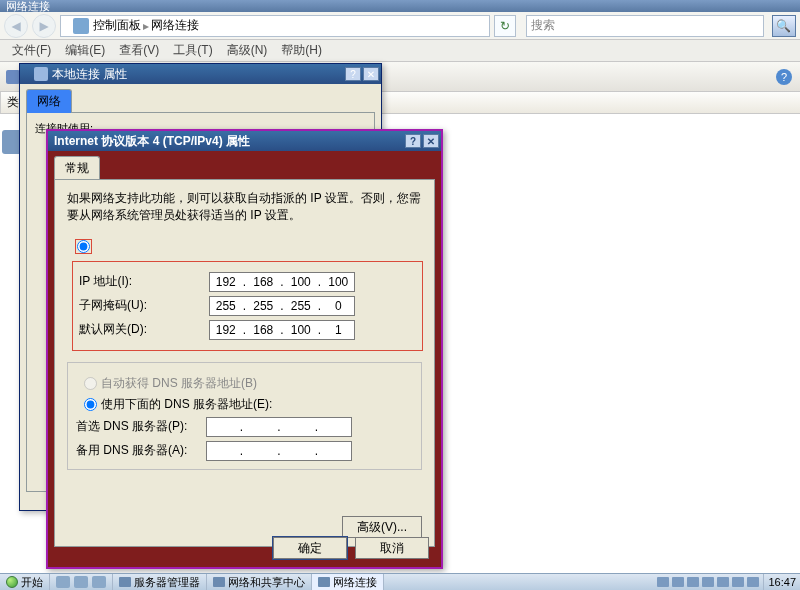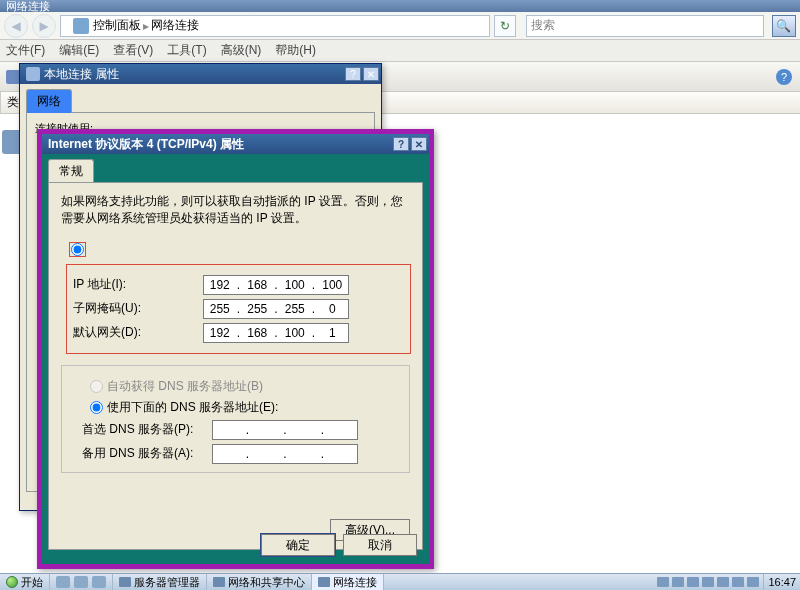--- a/index.html
+++ b/index.html
@@ -18,7 +18,7 @@
 .toolbar1 .searchbox { flex: 1; height: 22px; border: 1px solid #b2c0d0; background: #fff; margin-left: 6px; display: flex; align-items: center; padding-left: 4px; color: #888; }
 .toolbar1 .searchbtn { width: 24px; height: 22px; border: 1px solid #5a7aa3; background: linear-gradient(#e8f0ff,#a8c0e0); margin-left: 4px; margin-right: 4px; display: inline-flex; align-items: center; justify-content: center; font-size: 12px; color: #3a5a8a; }
 
-.menubar { height: 22px; background: #eeeeea; border-bottom: 1px solid #c8c8c8; display: flex; align-items: center; padding-left: 6px; gap: 14px; }
+.menubar { height: 22px; background: #eeeeea; border-bottom: 1px solid #c8c8c8; display: flex; align-items: center; padding-left: 12px; gap: 14px; }
 .menubar span { color: #444; }
 
 .cmdbar { height: 30px; background: linear-gradient(#f8f8f4,#e4e2dc); border-bottom: 1px solid #c8c8c8; display: flex; align-items: center; padding-left: 6px; gap: 14px; }

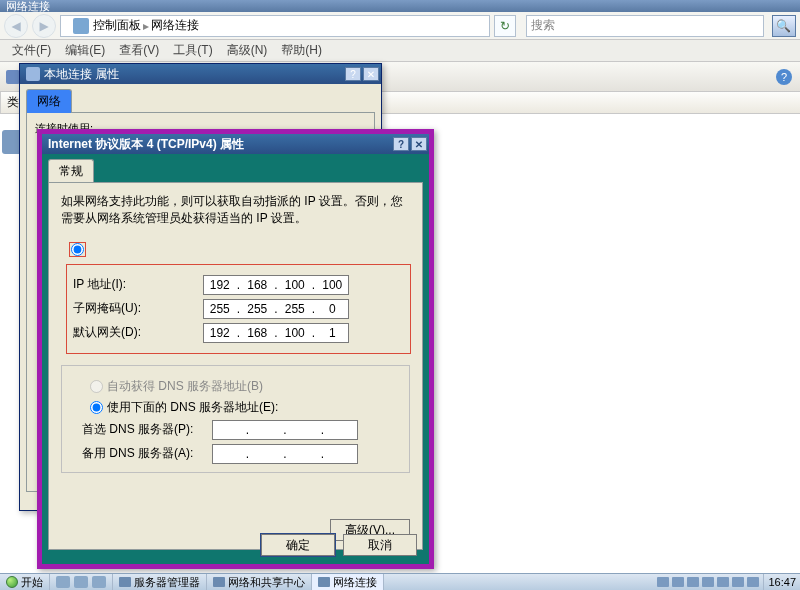--- a/index.html
+++ b/index.html
@@ -32,7 +32,7 @@
 
 
 .dlg-lac { position: absolute; top: 63px; left: 19px; width: 363px; height: 448px; background: #ece9d8; border: 1px solid #0a246a; box-shadow: 2px 2px 6px rgba(0,0,0,.3); }
-.dlg-lac .dlgtitle { height: 20px; background: linear-gradient(#3a6ea5,#2a4e85); color: #fff; display: flex; align-items: center; padding-left: 6px; font-size: 12px; }
+.dlg-lac .dlgtitle { height: 20px; background: linear-gradient(#3a6ea5,#2a4e85); color: #fff; display: flex; align-items: center; padding-left: 14px; font-size: 12px; }
 .dlg-lac .dlgtitle .tic { width: 14px; height: 14px; background: #9ab8e0; border-radius: 2px; margin-right: 4px; }
 .dlg-lac .winbtns { margin-left: auto; display: flex; gap: 2px; margin-right: 2px; }
 .dlg-lac .winbtns span { width: 16px; height: 14px; background: #c8d8f0; border: 1px solid #5a7aa3; display: inline-flex; align-items: center; justify-content: center; font-size: 10px; }

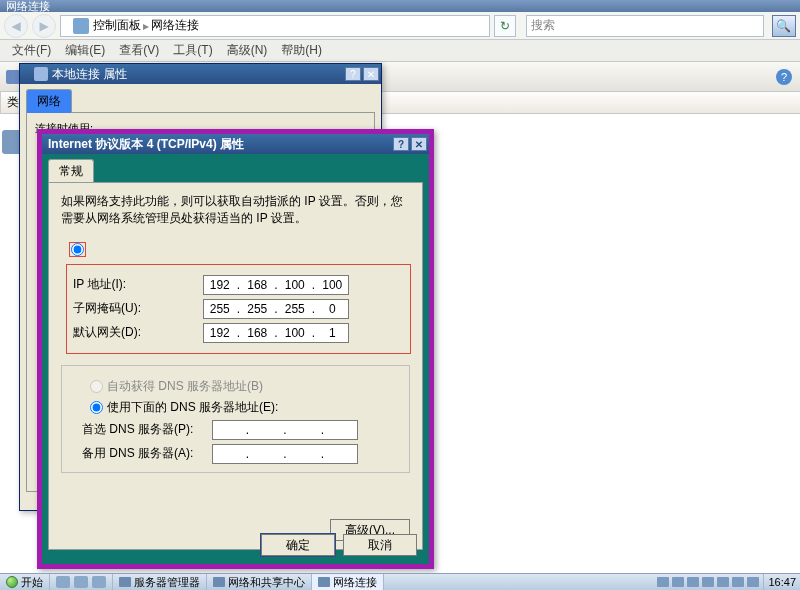--- a/index.html
+++ b/index.html
@@ -44,7 +44,7 @@
 .sideicon .ic { width: 30px; height: 24px; background: #7a9ac0; border-radius: 3px; margin-bottom: 4px; }
 
 
-.dlg-ipv4 { position: absolute; top: 129px; left: 37px; width: 397px; height: 440px; background: #0f766e; border: 5px solid #a21caf; box-shadow: 2px 2px 6px rgba(0,0,0,.35); }
+.dlg-ipv4 { position: absolute; top: 129px; left: 46px; width: 397px; height: 440px; background: #7f1d1d; border: 2px solid #a21caf; box-shadow: 2px 2px 6px rgba(0,0,0,.35); }
 .dlg-ipv4 .dlgtitle { height: 20px; background: linear-gradient(#3a6ea5,#2a4e85); color: #fff; display: flex; align-items: center; padding-left: 6px; font-size: 12px; font-weight: bold; }
 .dlg-ipv4 .winbtns { margin-left: auto; display: flex; gap: 2px; margin-right: 2px; }
 .dlg-ipv4 .winbtns span { width: 16px; height: 14px; background: #c8d8f0; border: 1px solid #5a7aa3; display: inline-flex; align-items: center; justify-content: center; font-size: 10px; color: #2a4a7a; }

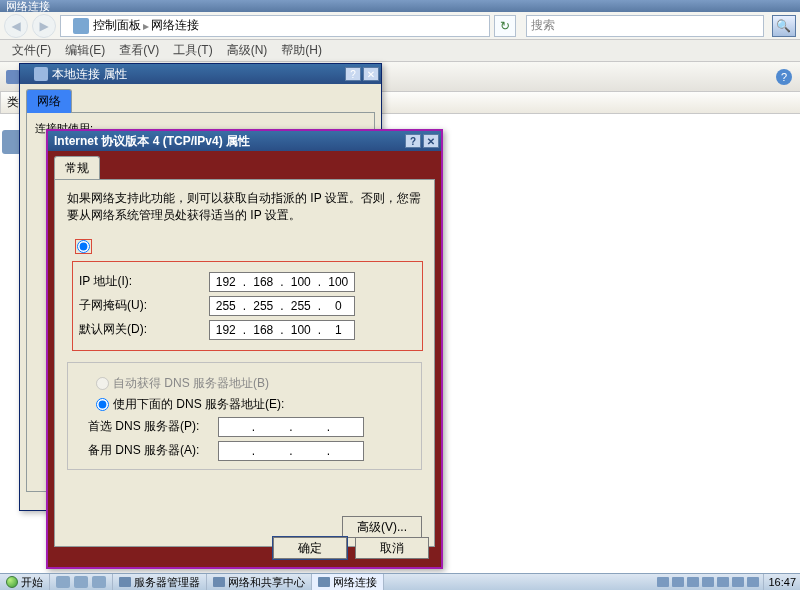--- a/index.html
+++ b/index.html
@@ -61,7 +61,7 @@
 .ipinput { width: 146px; height: 20px; border: 1px solid #7a7a7a; background: #fff; display: flex; align-items: center; font-family: "Courier New", monospace; font-size: 12px; }
 .ipinput span.oct { width: 32px; text-align: center; }
 .ipinput span.dot { width: 6px; text-align: center; }
-.group { border: 1px solid #c0c0c0; border-top: 1px solid #c0c0c0; margin: 12px 0 0 0; padding: 8px 8px 4px 20px; position: relative; }
+.group { border: 1px solid #c0c0c0; border-top: 1px solid #c0c0c0; margin: 12px 0 0 0; padding: 8px 8px 4px 8px; position: relative; }
 .advbtn { position: absolute; right: 12px; bottom: 8px; width: 80px; height: 22px; border: 1px solid #7a7a7a; background: #ece9d8; font-size: 12px; }
 .okcancel { position: absolute; bottom: 8px; right: 12px; display: flex; gap: 8px; }
 .okcancel button { width: 74px; height: 22px; border: 1px solid #7a7a7a; background: #ece9d8; font-size: 12px; }

